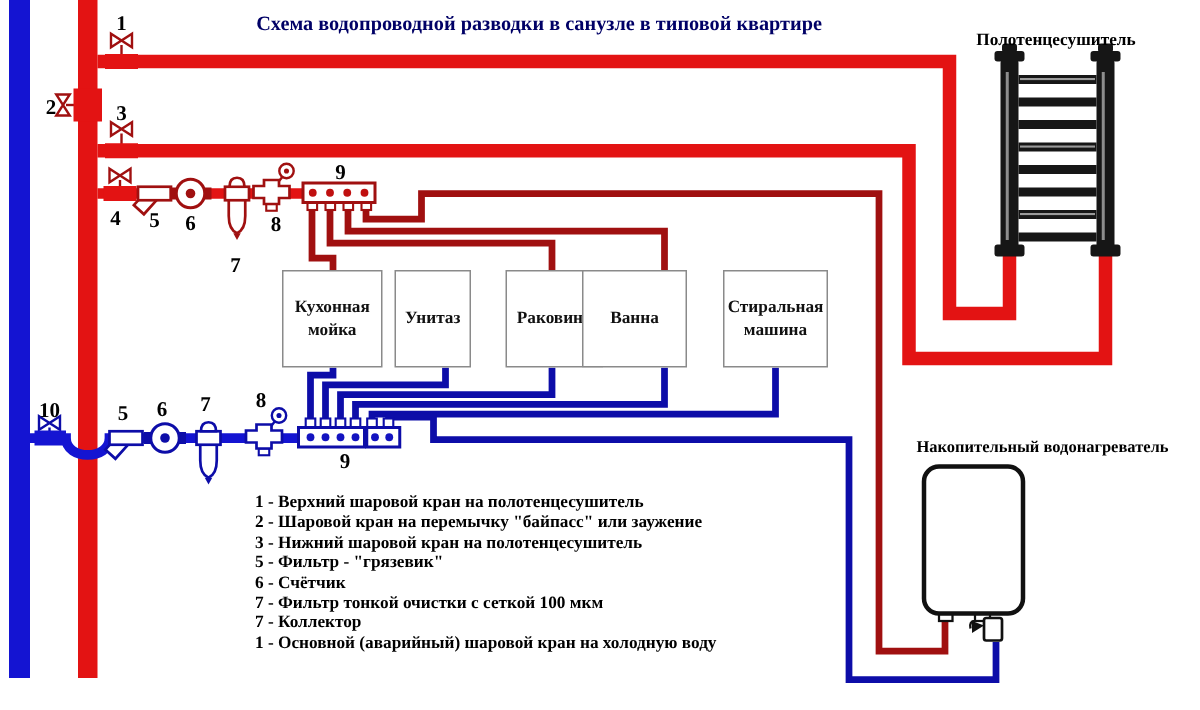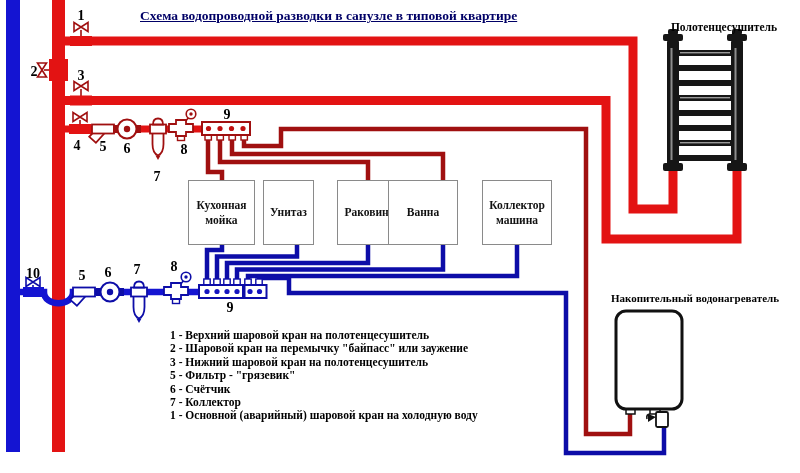--- a/index.html
+++ b/index.html
@@ -7,8 +7,8 @@
          font-family:"Liberation Serif",serif;}
   #stage svg{position:absolute;left:0;top:0;}
   .abs{position:absolute;}
-  #title{left:140px;top:8px;width:408px;text-align:left;
-         font:bold 13.5px "Liberation Serif",serif;color:var(--title,#000066);text-decoration:underline;}
+  #title{left:140px;top:8px;width:408px;text-align:right;
+         font:bold 13.5px "Liberation Serif",serif;color:var(--title,#000066);}
   #towel-label{left:646px;top:21px;width:116px;text-align:center;white-space:nowrap;
          font:bold 11.5px "Liberation Serif",serif;color:#000;margin-left:20px;}
   #heater-label{left:600px;top:292px;width:190px;text-align:center;white-space:nowrap;

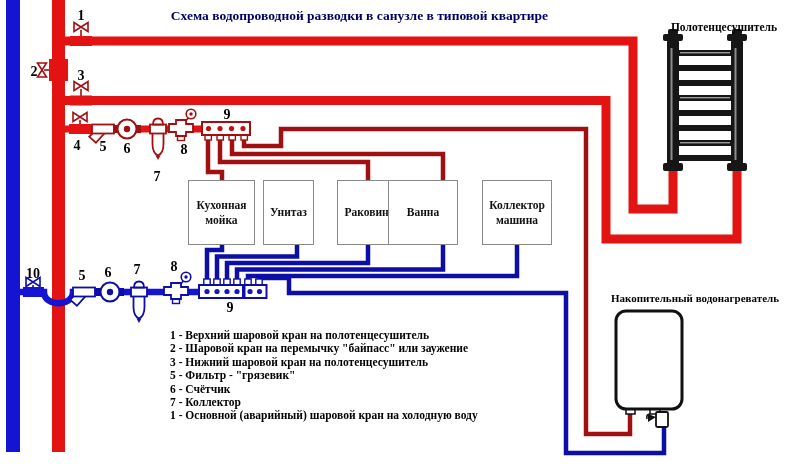--- a/index.html
+++ b/index.html
@@ -10,7 +10,7 @@
   #title{left:140px;top:8px;width:408px;text-align:right;
          font:bold 13.5px "Liberation Serif",serif;color:var(--title,#000066);}
   #towel-label{left:646px;top:21px;width:116px;text-align:center;white-space:nowrap;
-         font:bold 11.5px "Liberation Serif",serif;color:#000;margin-left:20px;}
+         font:bold 11.5px "Liberation Serif",serif;color:#000;}
   #heater-label{left:600px;top:292px;width:190px;text-align:center;white-space:nowrap;
          font:bold 11px "Liberation Serif",serif;color:#000;}
   .fx{position:absolute;top:180px;height:65px;box-sizing:border-box;border:1px solid #8a8a8a;

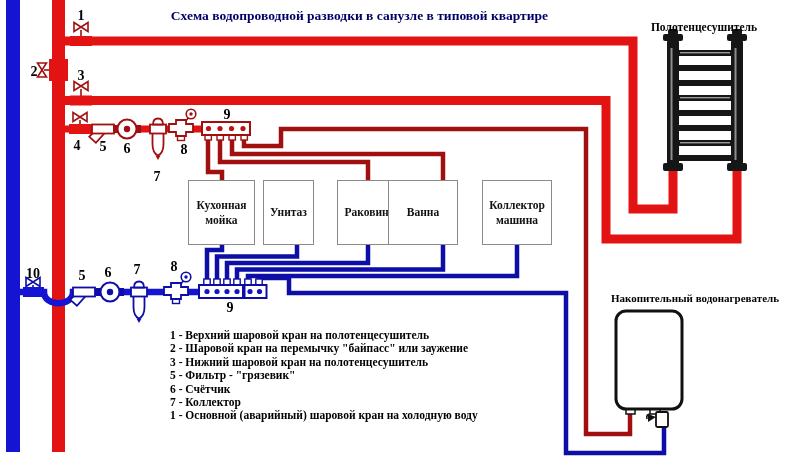--- a/index.html
+++ b/index.html
@@ -228,7 +228,7 @@
       <span>Ванна</span>
     </div>
 <div id="fx5" class="fx">
-      <span>Коллектор машина</span>
+      <span>Стиральная машина</span>
     </div>
 
 <div id="legend" class="abs">

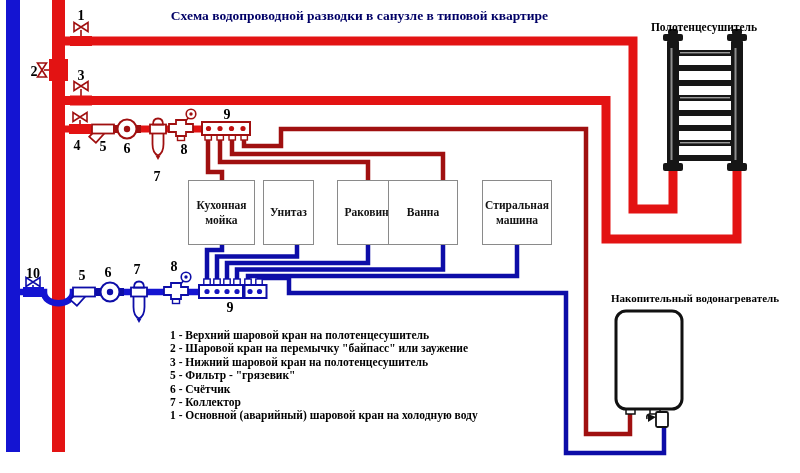--- a/index.html
+++ b/index.html
@@ -237,6 +237,7 @@
   <div class="lg">3 - Нижний шаровой кран на полотенцесушитель</div>
   <div class="lg">5 - Фильтр - "грязевик"</div>
   <div class="lg">6 - Счётчик</div>
+  <div class="lg">7 - Фильтр тонкой очистки с сеткой 100 мкм</div>
   <div class="lg">7 - Коллектор</div>
   <div class="lg">1 - Основной (аварийный) шаровой кран на холодную воду</div>
 </div>

